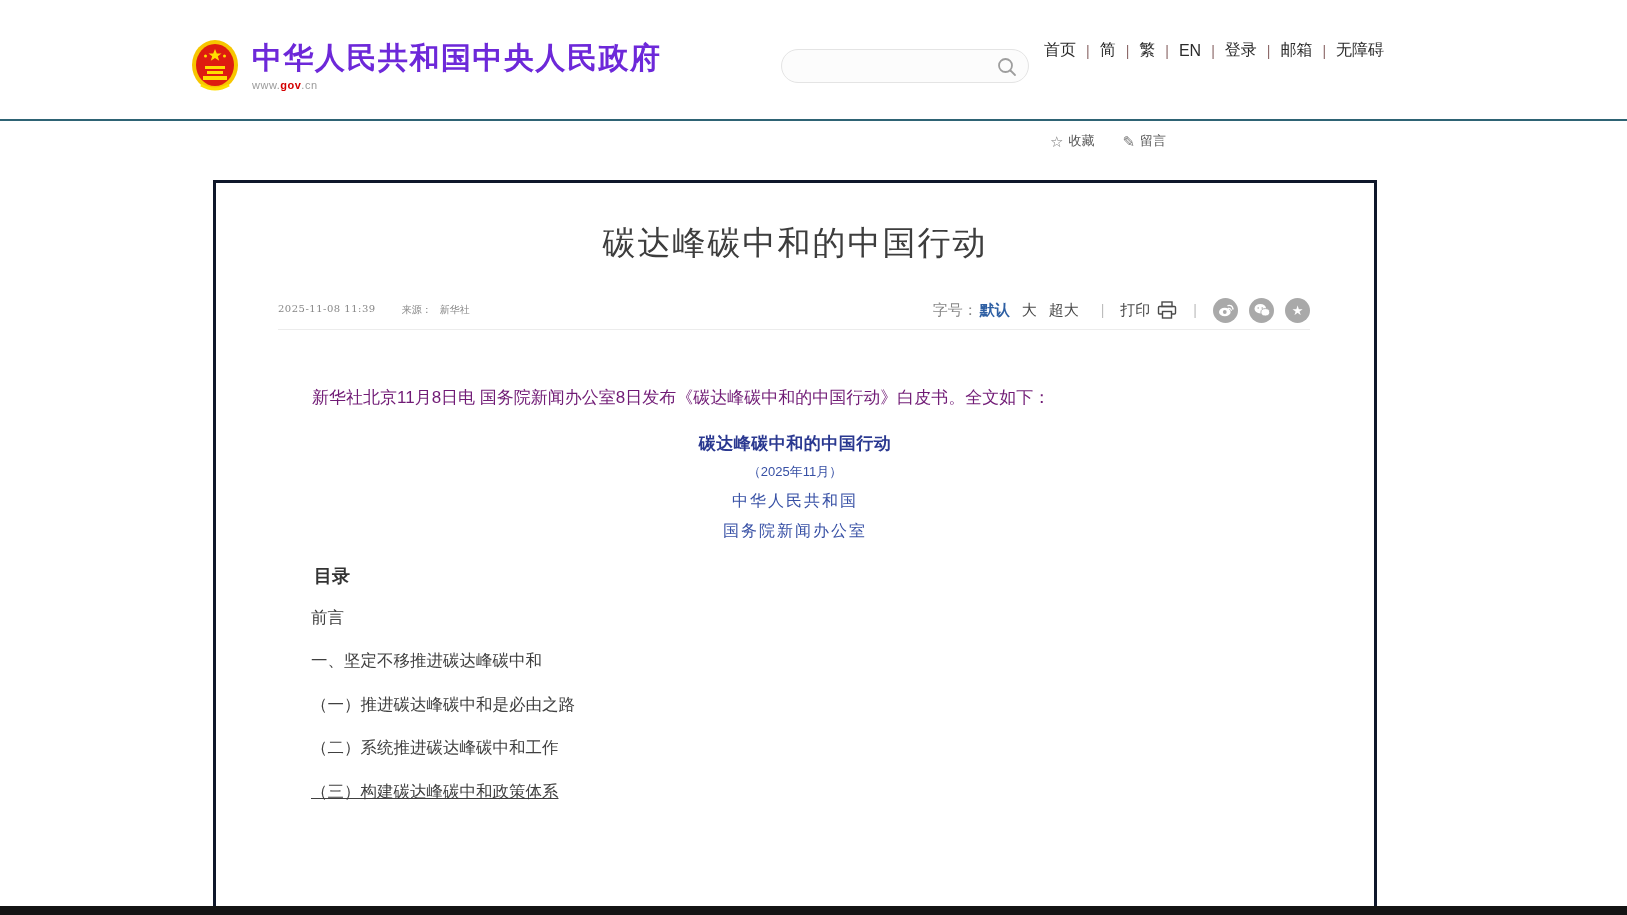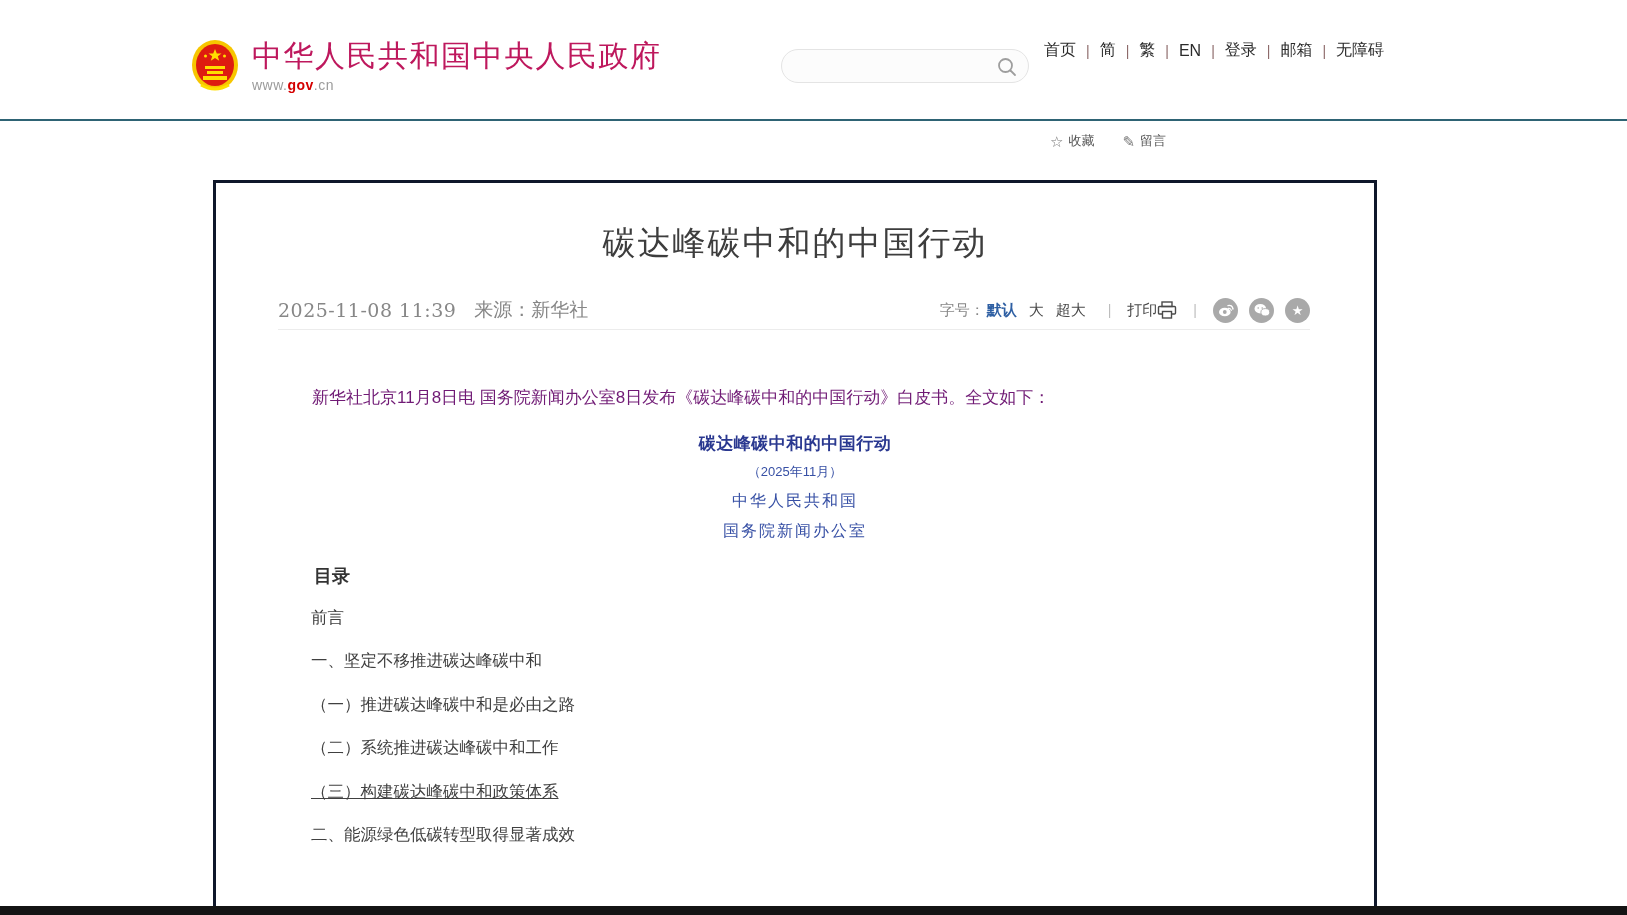--- a/index.html
+++ b/index.html
@@ -9,7 +9,7 @@
   
   .site-header { position:absolute; left:0; top:0; width:100%; height:121px; background:#fff; border-bottom:2px solid #2e6374; }
   .brand { position:absolute; left:191px; top:38px; display:flex; align-items:center; gap:13px; cursor:pointer; }
-  .site-title { font-size:30px; font-weight:normal; color:#be185d; letter-spacing:1.5px; line-height:1.1; }
+  .site-title { font-size:30px; font-weight:bold; color:#6d28d9; letter-spacing:1.5px; line-height:1.1; }
   .site-url { font-size:14px; color:#9b9b9b; margin-top:5px; letter-spacing:0.5px; }
   .site-url .hl { color:#d40000; font-weight:bold; }
 

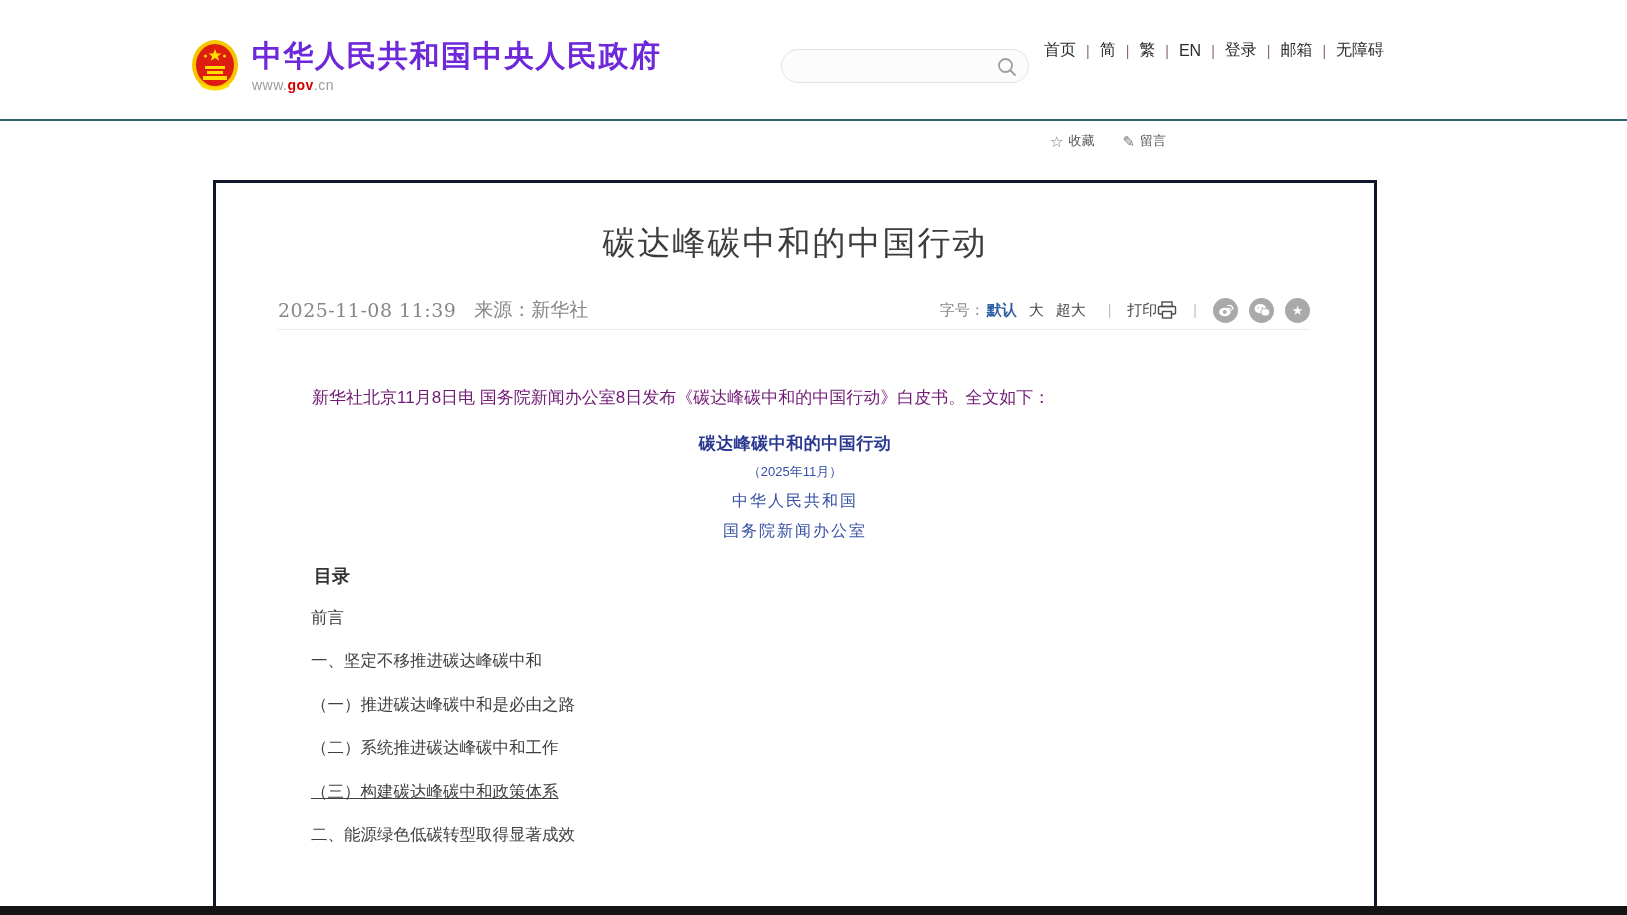--- a/index.html
+++ b/index.html
@@ -10,7 +10,7 @@
   .site-header { position:absolute; left:0; top:0; width:100%; height:121px; background:#fff; border-bottom:2px solid #2e6374; }
   .brand { position:absolute; left:191px; top:38px; display:flex; align-items:center; gap:13px; cursor:pointer; }
   .site-title { font-size:30px; font-weight:bold; color:#6d28d9; letter-spacing:1.5px; line-height:1.1; }
-  .site-url { font-size:14px; color:#9b9b9b; margin-top:5px; letter-spacing:0.5px; }
+  .site-url { font-size:11px; color:#9b9b9b; margin-top:5px; letter-spacing:0.5px; }
   .site-url .hl { color:#d40000; font-weight:bold; }
 
   .search-box { position:absolute; left:781px; top:49px; width:248px; height:34px; border:1px solid #e4e4e4; background:#fcfcfc; border-radius:18px; }

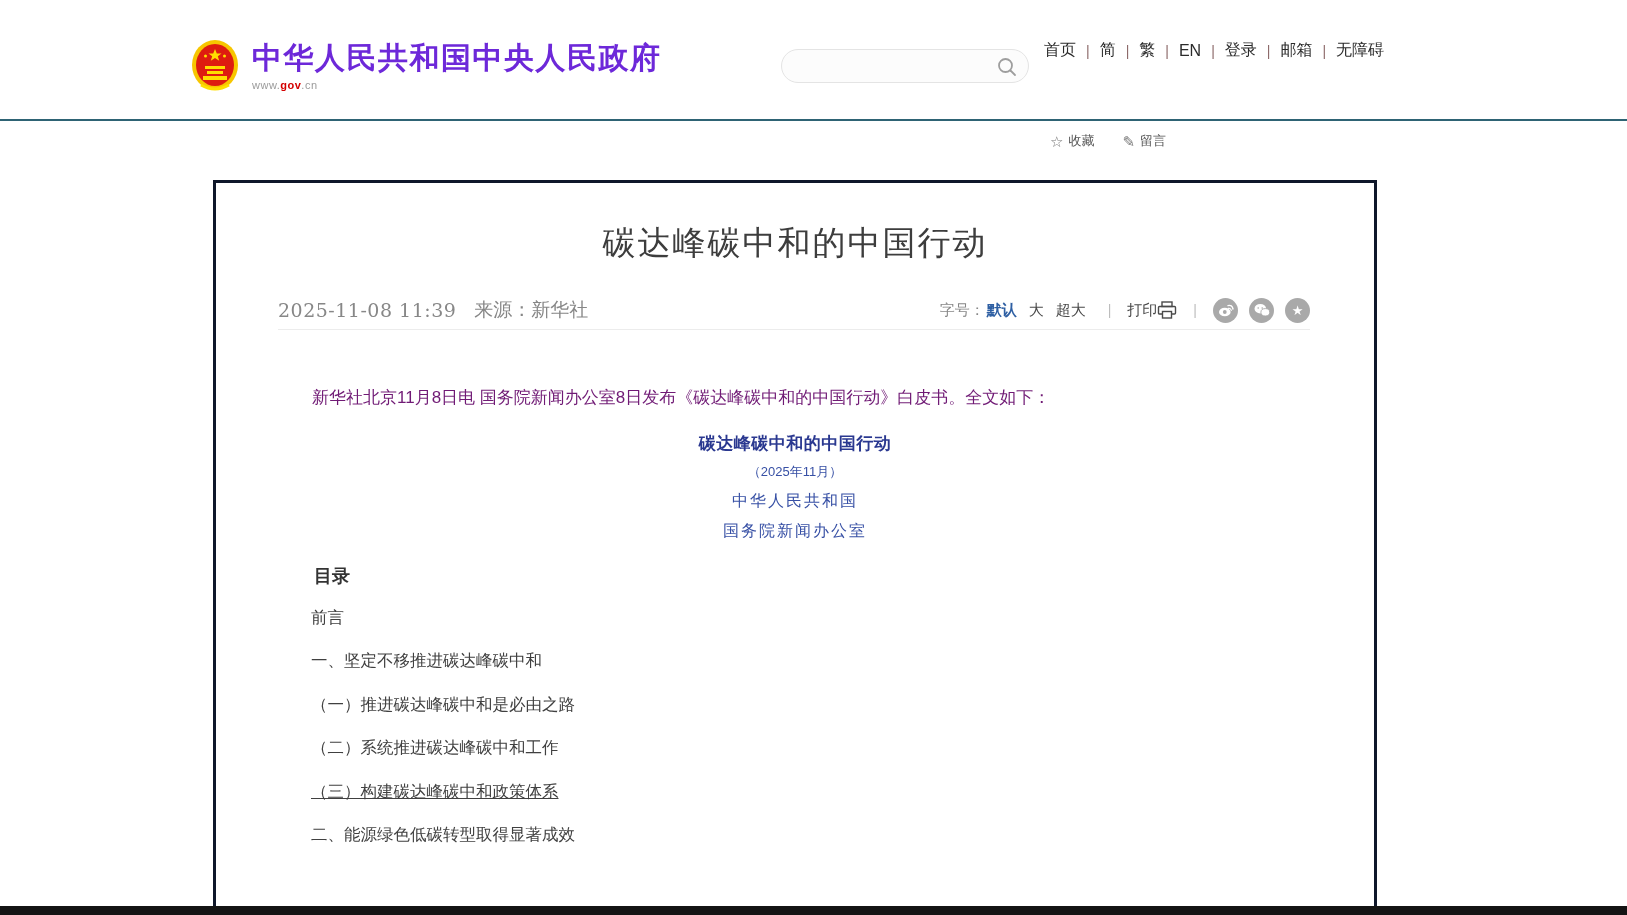--- a/index.html
+++ b/index.html
@@ -32,7 +32,7 @@
   .article-title { position:absolute; top:38px; left:0; right:0; text-align:center; font-size:33px; font-weight:400; color:#3d3d3d; letter-spacing:2px; }
 
   .meta-row { position:absolute; top:114px; left:62px; right:64px; display:flex; justify-content:space-between; align-items:center; height:26px; }
-  .meta-left { display:flex; align-items:center; gap:0; font-size:19px; color:#878787; font-family:"DejaVu Serif", serif; }
+  .meta-left { display:flex; align-items:flex-start; gap:8px; font-size:10px; color:#878787; font-family:"DejaVu Serif", serif; }
   .meta-left .date { letter-spacing:0.5px; margin-right:18px; }
   .meta-right { display:flex; align-items:center; font-size:15px; color:#4a4a4a; }
   .fs-label { color:#878787; }

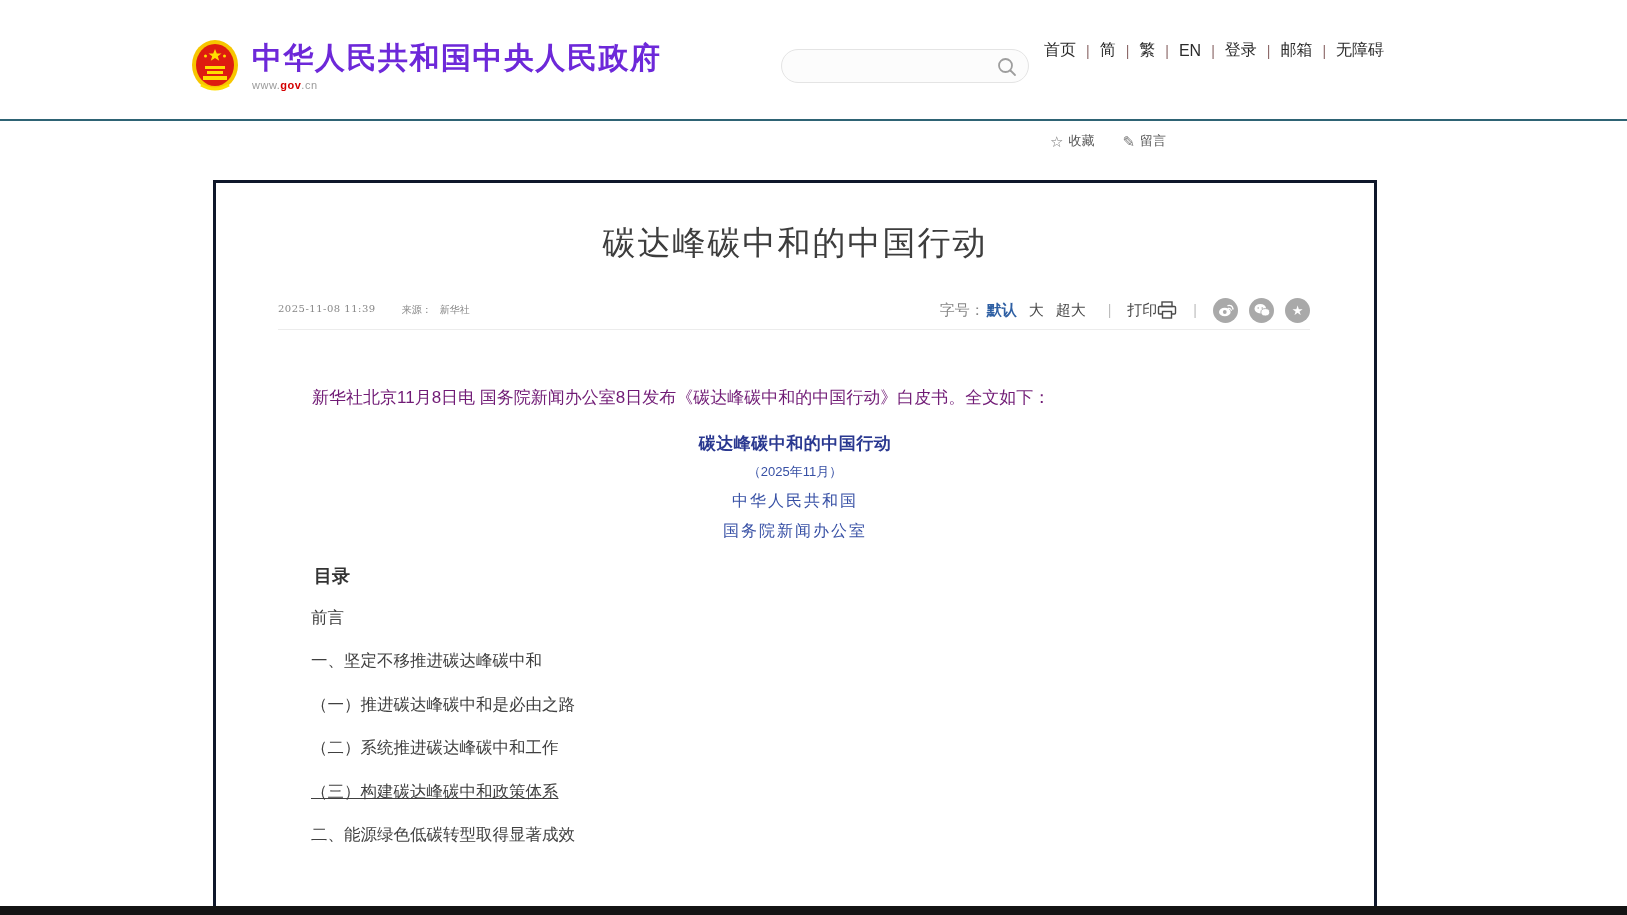--- a/index.html
+++ b/index.html
@@ -40,7 +40,7 @@
   .fs-default { color:#2e5fa3 !important; font-weight:bold; margin:0 6px 0 2px; }
   .fs-opt { margin:0 6px; }
   .vsep { color:#bdbdbd; margin:0 16px; font-size:14px; }
-  .print-btn { display:flex; align-items:center; cursor:pointer; }
+  .print-btn { display:flex; align-items:center; gap:7px; cursor:pointer; }
   .share-group { display:flex; gap:11px; }
   .share-circle { width:25px; height:25px; border-radius:50%; background:#a9a9a9; display:flex; align-items:center; justify-content:center; cursor:pointer; }
   .qzone-star { color:#fff; font-size:13px; line-height:1; }

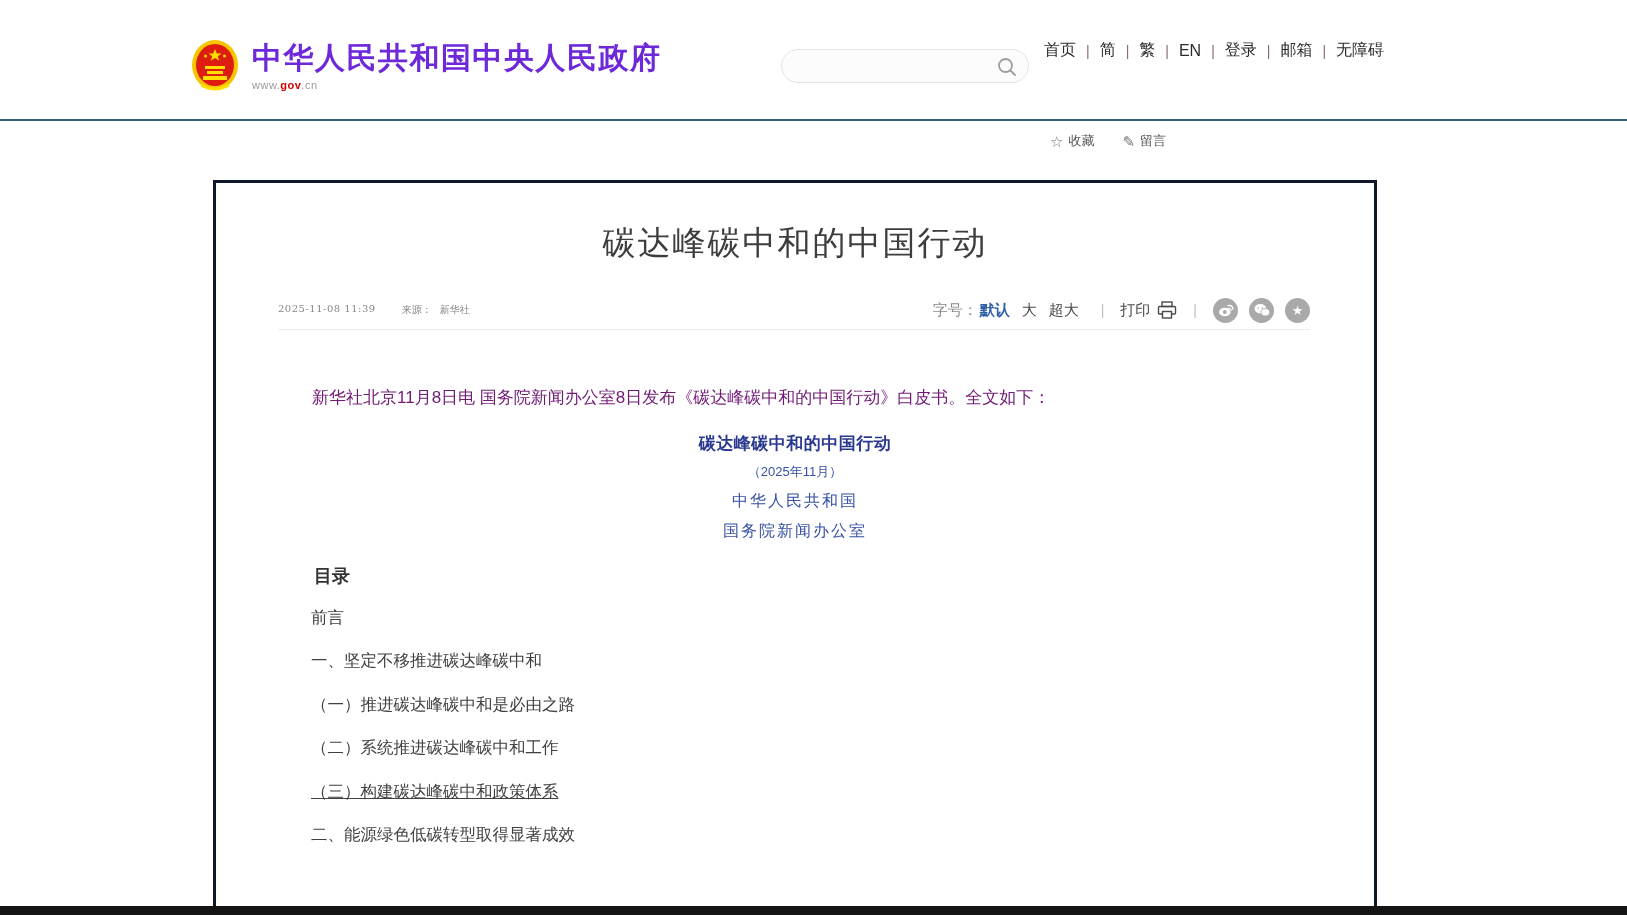--- a/index.html
+++ b/index.html
@@ -186,7 +186,6 @@
     <div class="toc-item t2">（一）推进碳达峰碳中和是必由之路</div>
     <div class="toc-item t3">（二）系统推进碳达峰碳中和工作</div>
     <div class="toc-item t4">（三）构建碳达峰碳中和政策体系</div>
-    <div class="toc-item t5">二、能源绿色低碳转型取得显著成效</div>
   </main>
 
   <div class="bottom-bar"></div>

